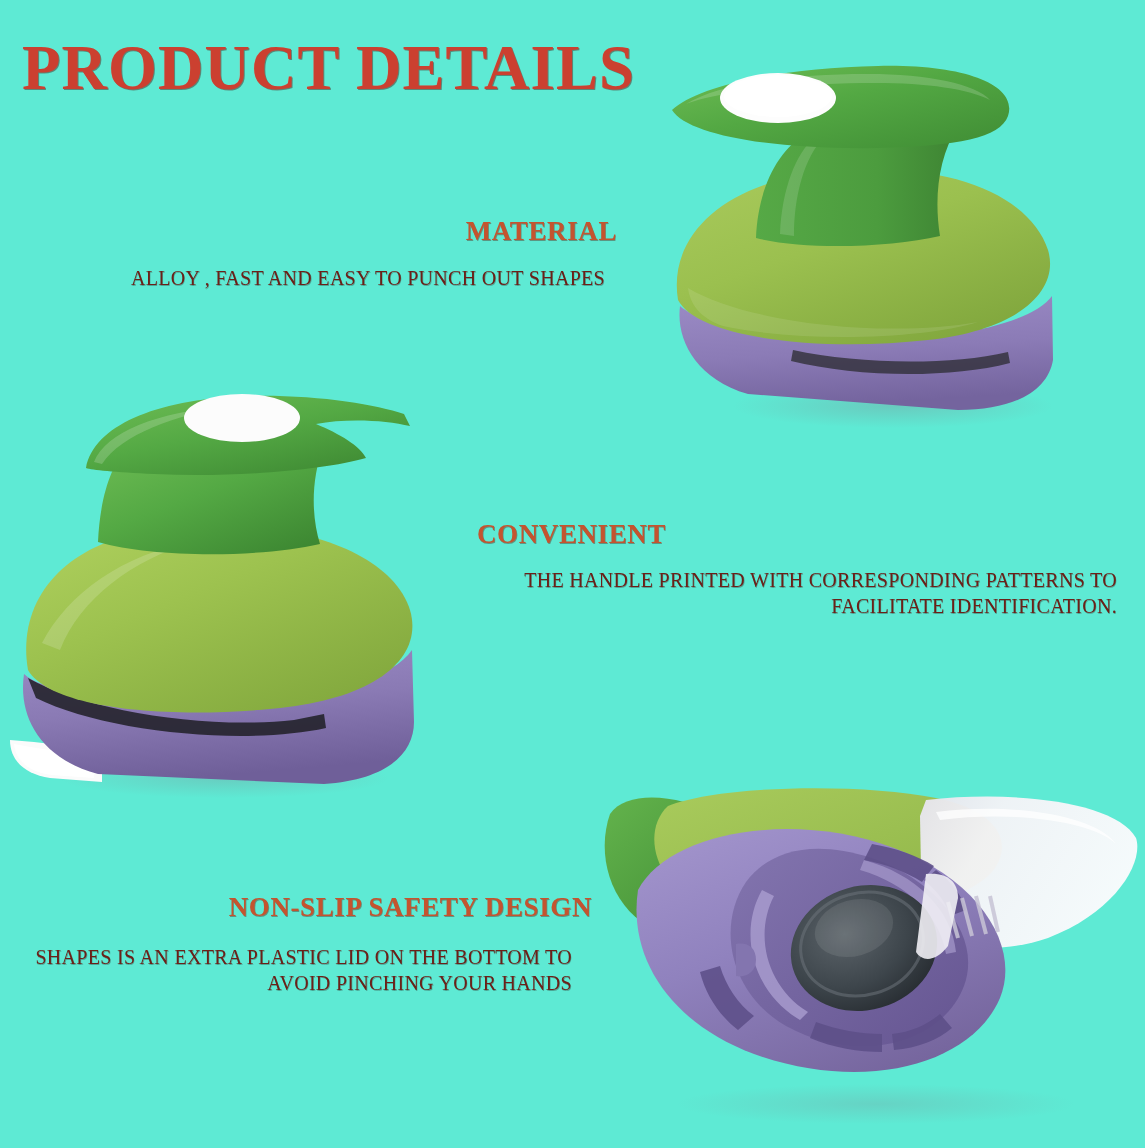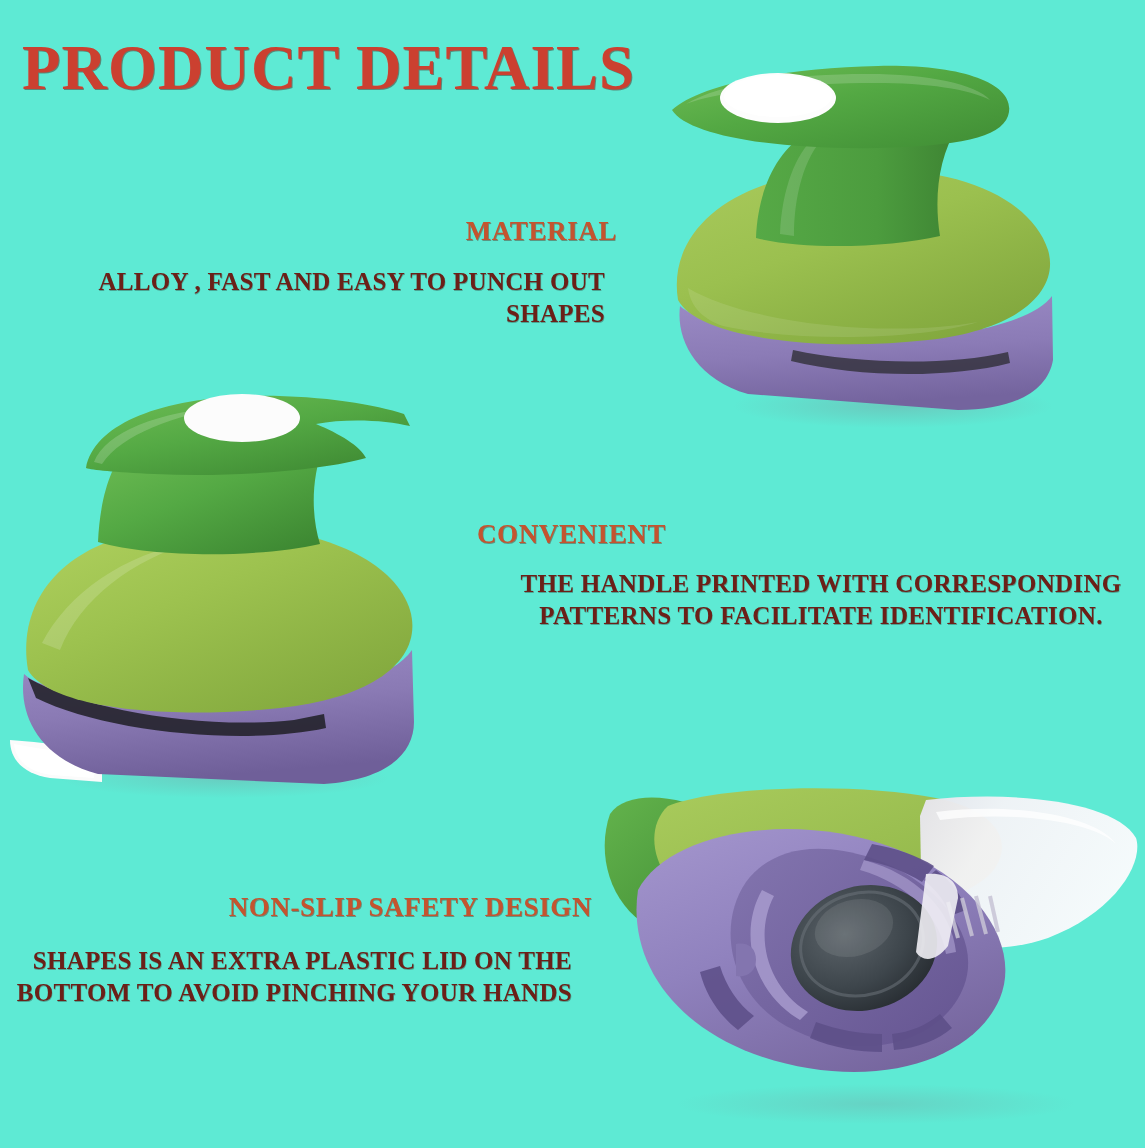--- a/index.html
+++ b/index.html
@@ -40,8 +40,8 @@
   }
   .feature-body {
     position: absolute;
-    font-size: 25px;
-    font-weight: bold;
+    font-size: 20px;
+    font-weight: normal;
     line-height: 1.28;
     letter-spacing: 0.3px;
     color: #6B2018;

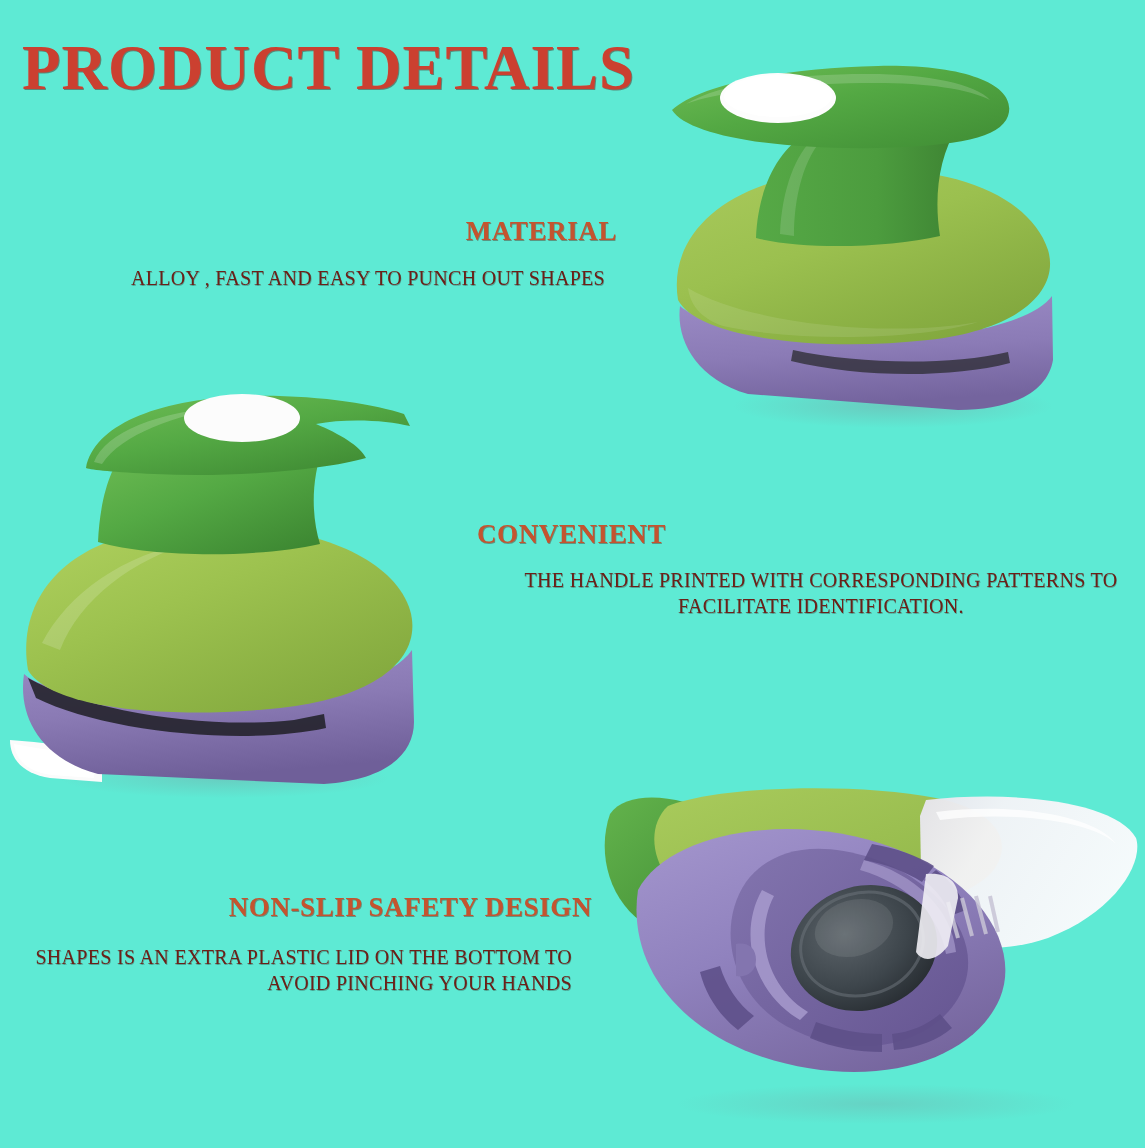--- a/index.html
+++ b/index.html
@@ -54,7 +54,7 @@
 
   
   #convenient-head { left: 477px; top: 519px; text-align: left; }
-  #convenient-body { left: 477px; top: 568px; width: 640px; text-align: center; margin-left: 24px; }
+  #convenient-body { left: 477px; top: 568px; width: 640px; text-align: right; }
 
   
   #nonslip-head { left: 0; top: 892px; width: 572px; text-align: right; margin-left: 20px; }

